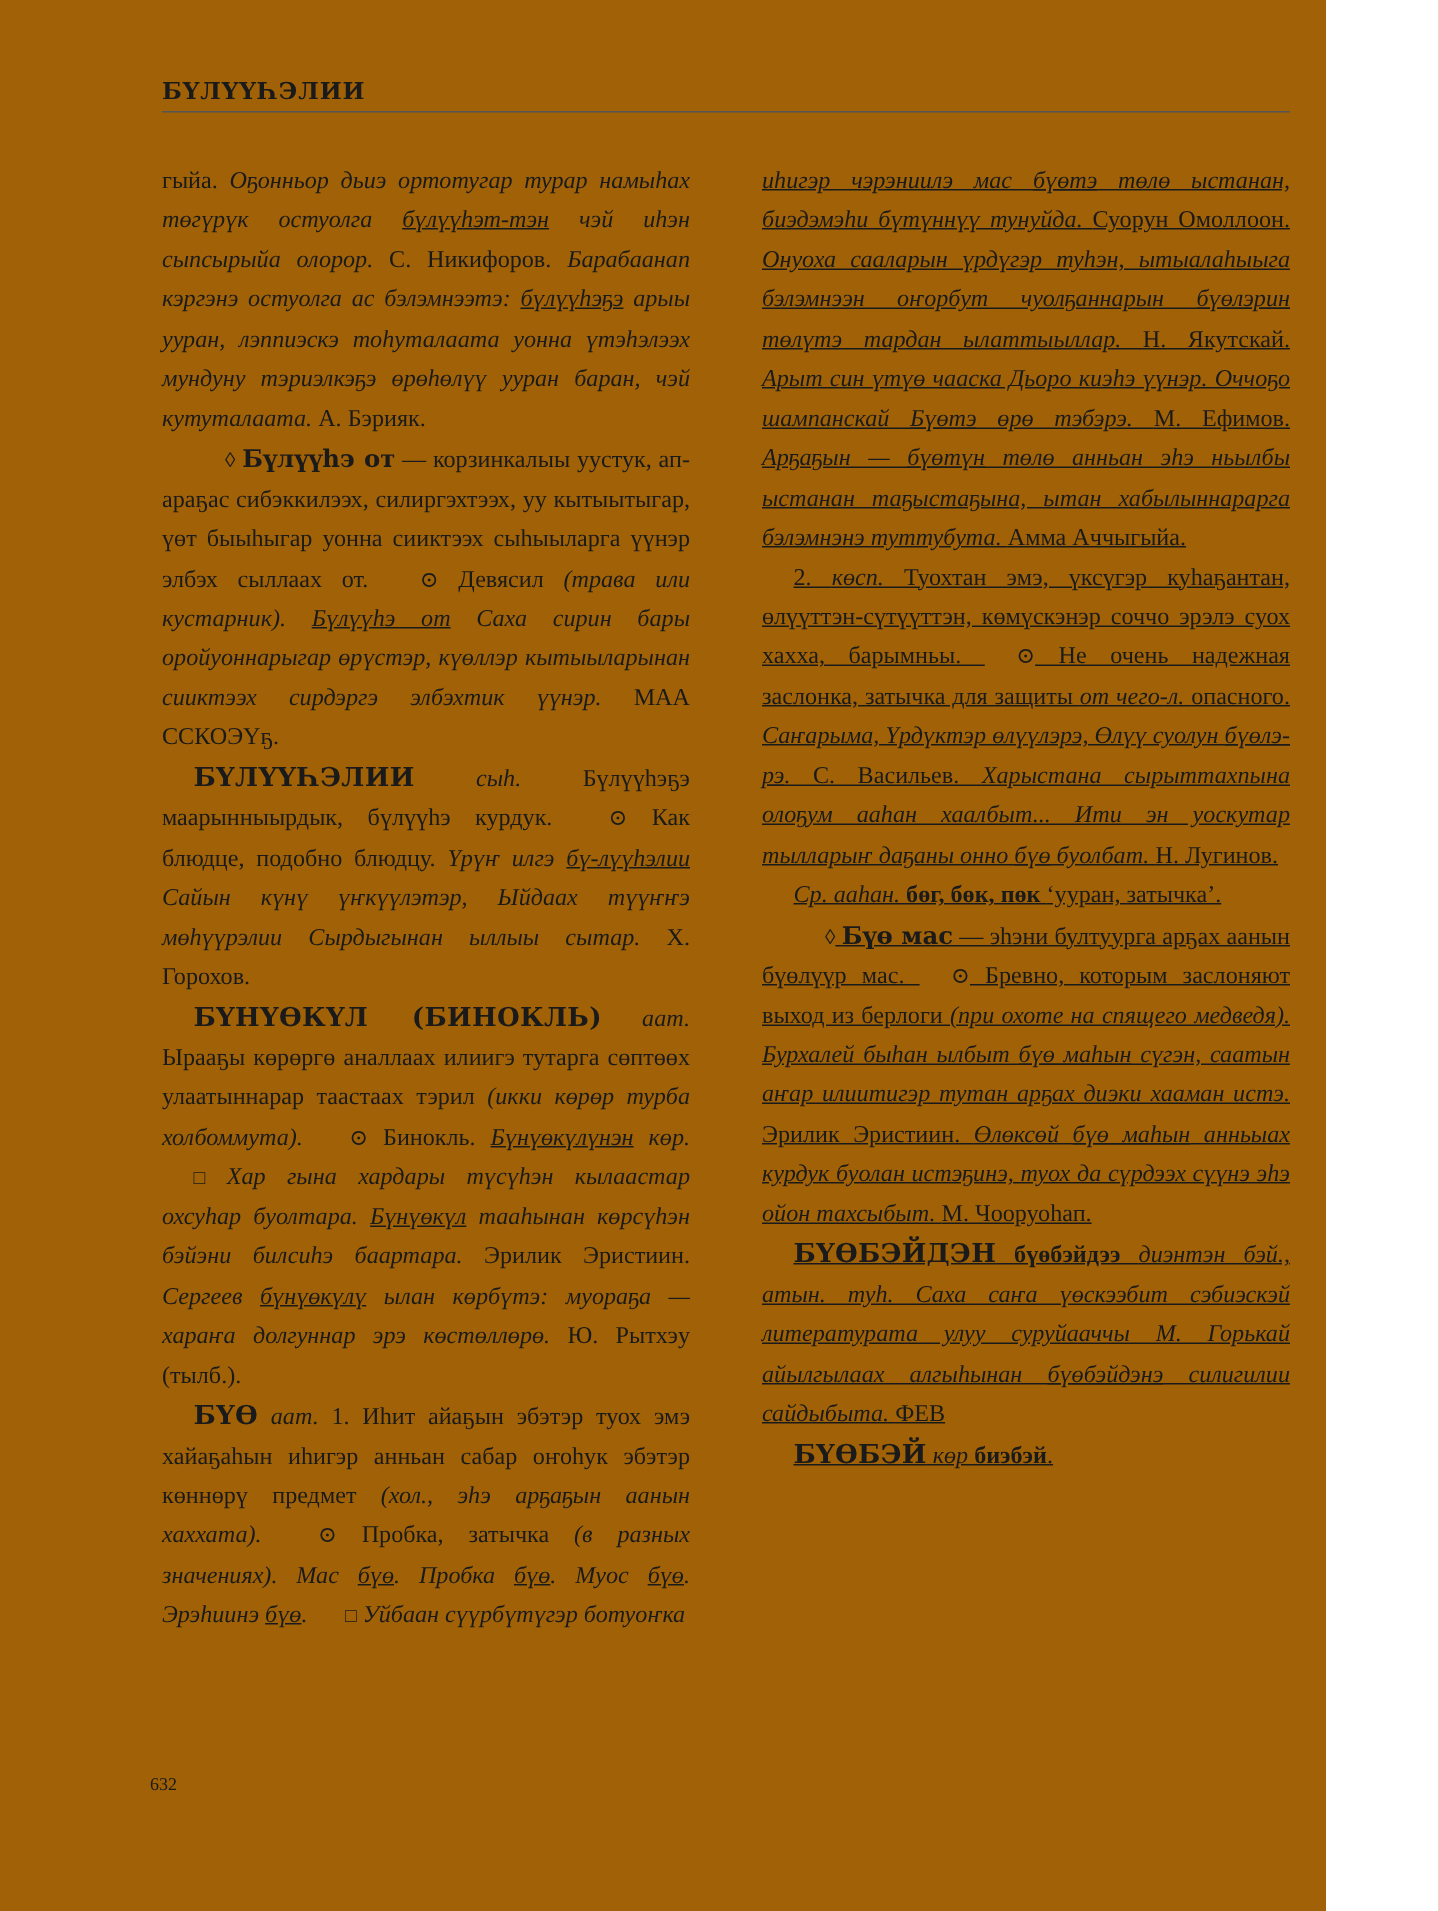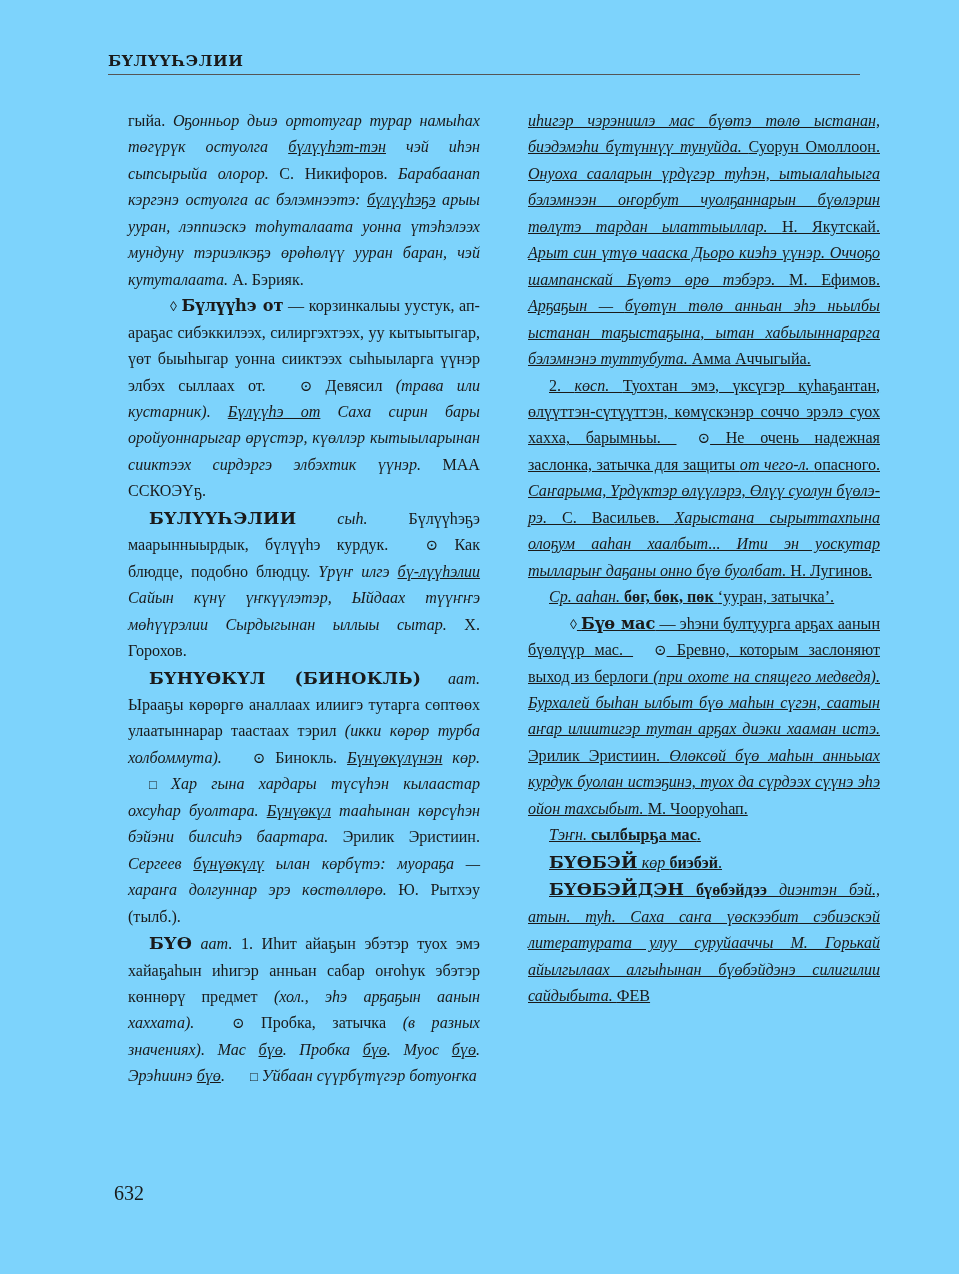--- a/index.html
+++ b/index.html
@@ -18,9 +18,9 @@
   .page {
     position: absolute;
     left: 0; top: 0;
-    width: 959px;
+    width: 884px;
     height: 1274px;
-    background: #7dd3fc;
+    background: #a16207;
   }
   
   .runhead {

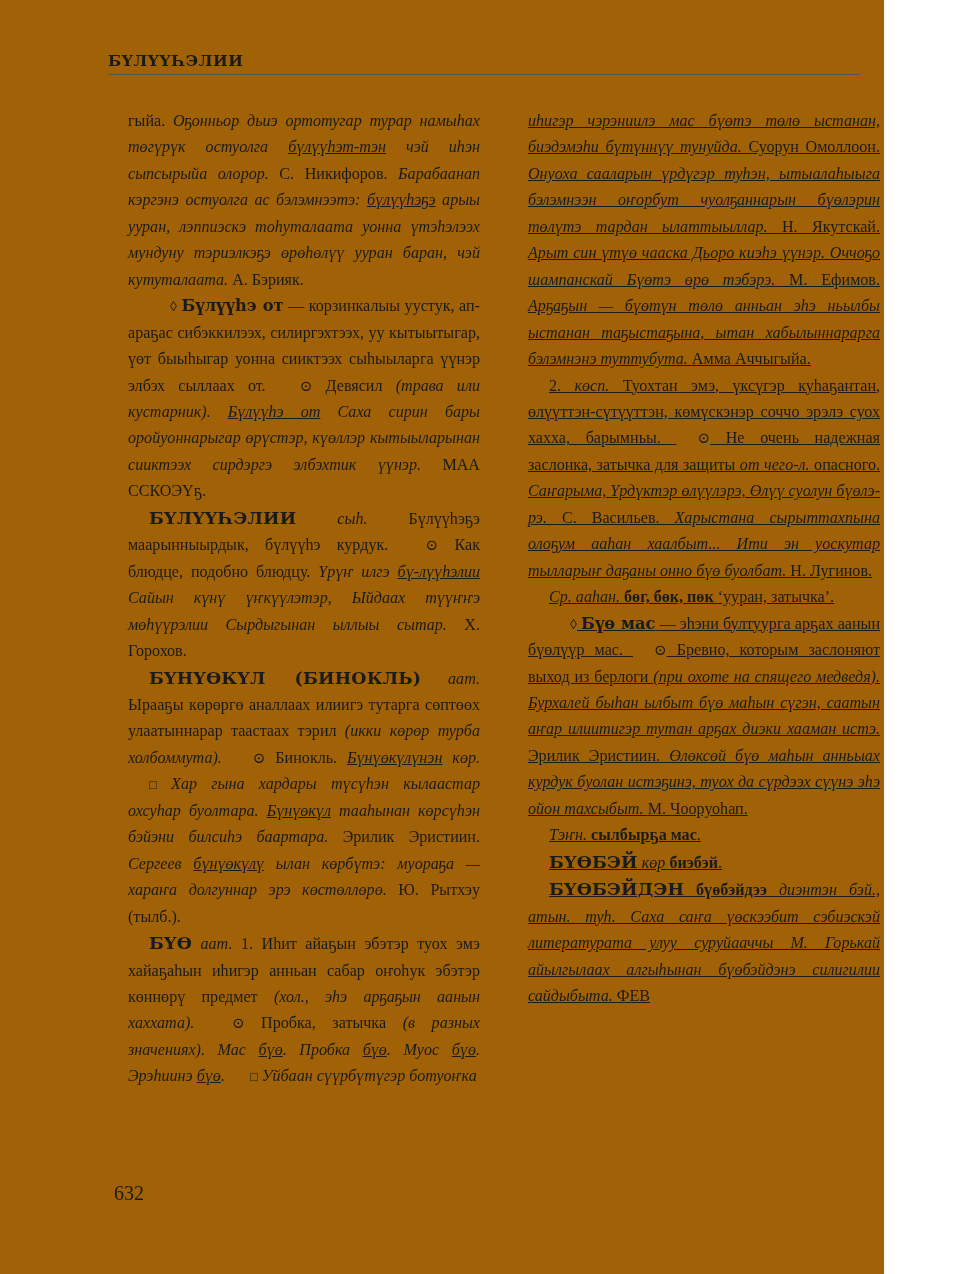--- a/index.html
+++ b/index.html
@@ -60,7 +60,6 @@
     text-align: justify;
     text-justify: inter-word;
     color: #1a1a1a;
-    margin-left: 20px;
   }
   .col-left  { left: 0; }
   .col-right { left: 400px; text-decoration: underline; }

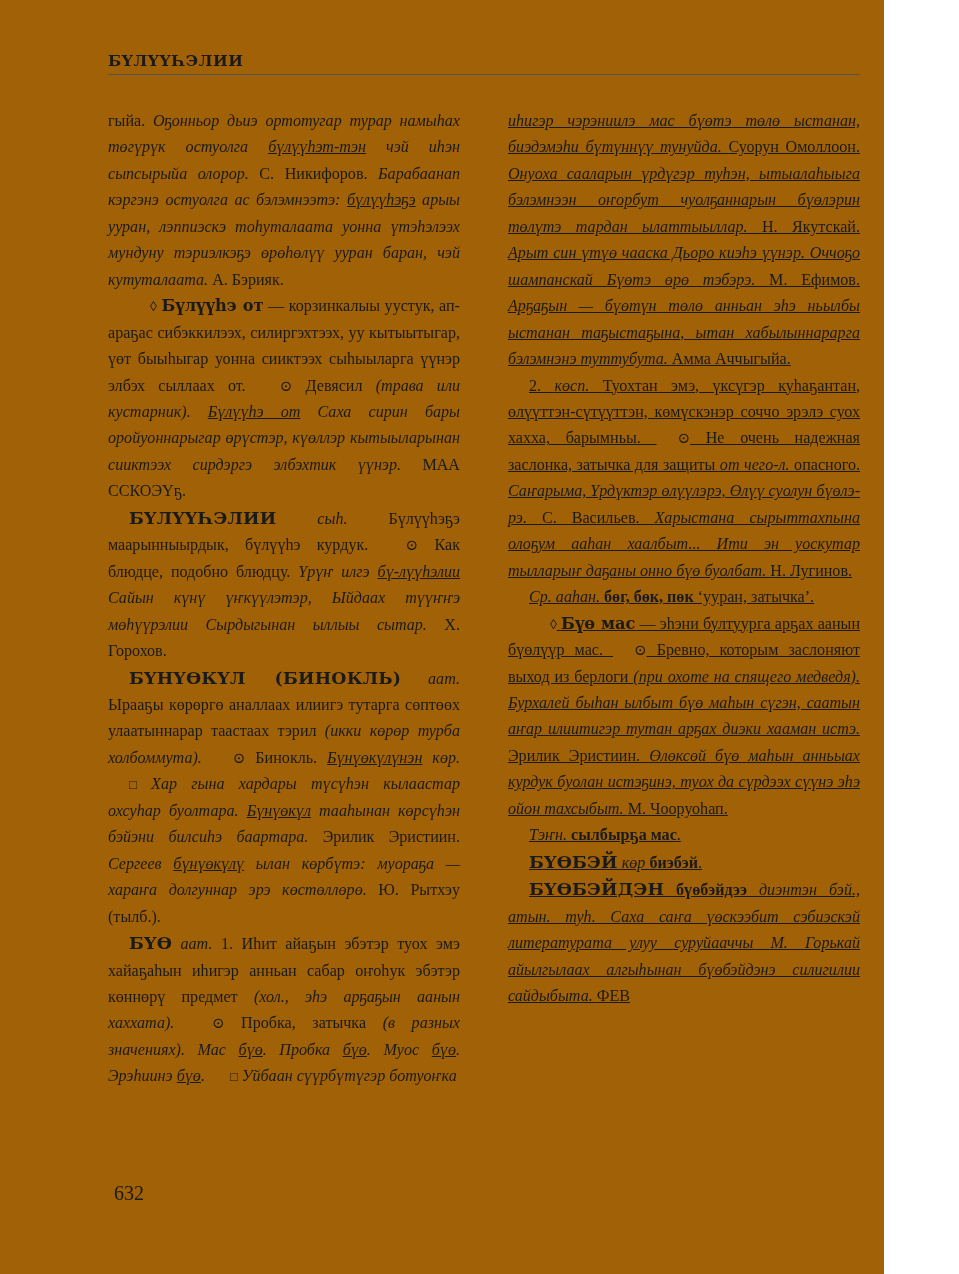--- a/index.html
+++ b/index.html
@@ -133,7 +133,6 @@
         <p class="para"><span>2. </span><span class="it">көсп. </span><span>Туохтан эмэ, үксүгэр куһаҕантан, өлүүттэн-сүтүүттэн, көмүскэнэр соччо эрэлэ суох хахха, барымньы. </span><span class="mk-circle">⊙</span><span> Не очень надежная заслонка, затычка для защиты </span><span class="it">от чего-л. </span><span>опасного. </span><span class="it">Саҥарыма, Үрдүктэр өлүүлэрэ, Өлүү суолун </span><span class="ul">бүөлэ-рэ</span><span class="it">. </span><span>С. Васильев. </span><span class="it">Харыстана сырыттахпына олоҕум ааһан хаалбыт... Ити эн уоскутар тылларыҥ даҕаны онно </span><span class="ul">бүө</span><span class="it"> буолбат. </span><span>Н. Лугинов.</span></p>
         <p class="para"><span class="it">Ср. ааһан. </span><span class="bd">бөг, бөк, пөк </span><span>‘ууран, затычка’.</span></p>
         <p class="para"><span class="mk-diamond">◊</span><span> </span><span class="hw-sub">Бүө мас</span><span> — эһэни бултуурга арҕах аанын бүөлүүр мас. </span><span class="mk-circle">⊙</span><span> Бревно, которым заслоняют выход из берлоги </span><span class="it">(при охоте на спящего медведя). Бурхалей быһан ылбыт </span><span class="ul">бүө маһын</span><span class="it"> сүгэн, саатын аҥар илиитигэр тутан арҕах диэки хааман истэ. </span><span>Эрилик Эристиин. </span><span class="it">Өлөксөй </span><span class="ul">бүө маһын</span><span class="it"> анньыах курдук буолан истэҕинэ, туох да сүрдээх сүүнэ эһэ ойон тахсыбыт. </span><span>М. Чооруоһап.</span></p>
-        <p class="para"><span class="it">Тэҥн. </span><span class="bd">сылбырҕа мас</span><span>.</span></p>
         <p class="para"><span class="hw">БҮӨБЭЙ</span><span class="it"> көр </span><span class="bd">биэбэй</span><span>.</span></p>
         <p class="para"><span class="hw">БҮӨБЭЙДЭН</span><span class="bd"> бүөбэйдээ </span><span class="it">диэнтэн бэй., атын. туһ. Саха саҥа үөскээбит сэбиэскэй литературата улуу суруйааччы М. Горькай айылгылаах алгыһынан </span><span class="ul">бүөбэйдэнэ</span><span class="it"> силигилии сайдыбыта. </span><span>ФЕВ</span></p>
       </div>

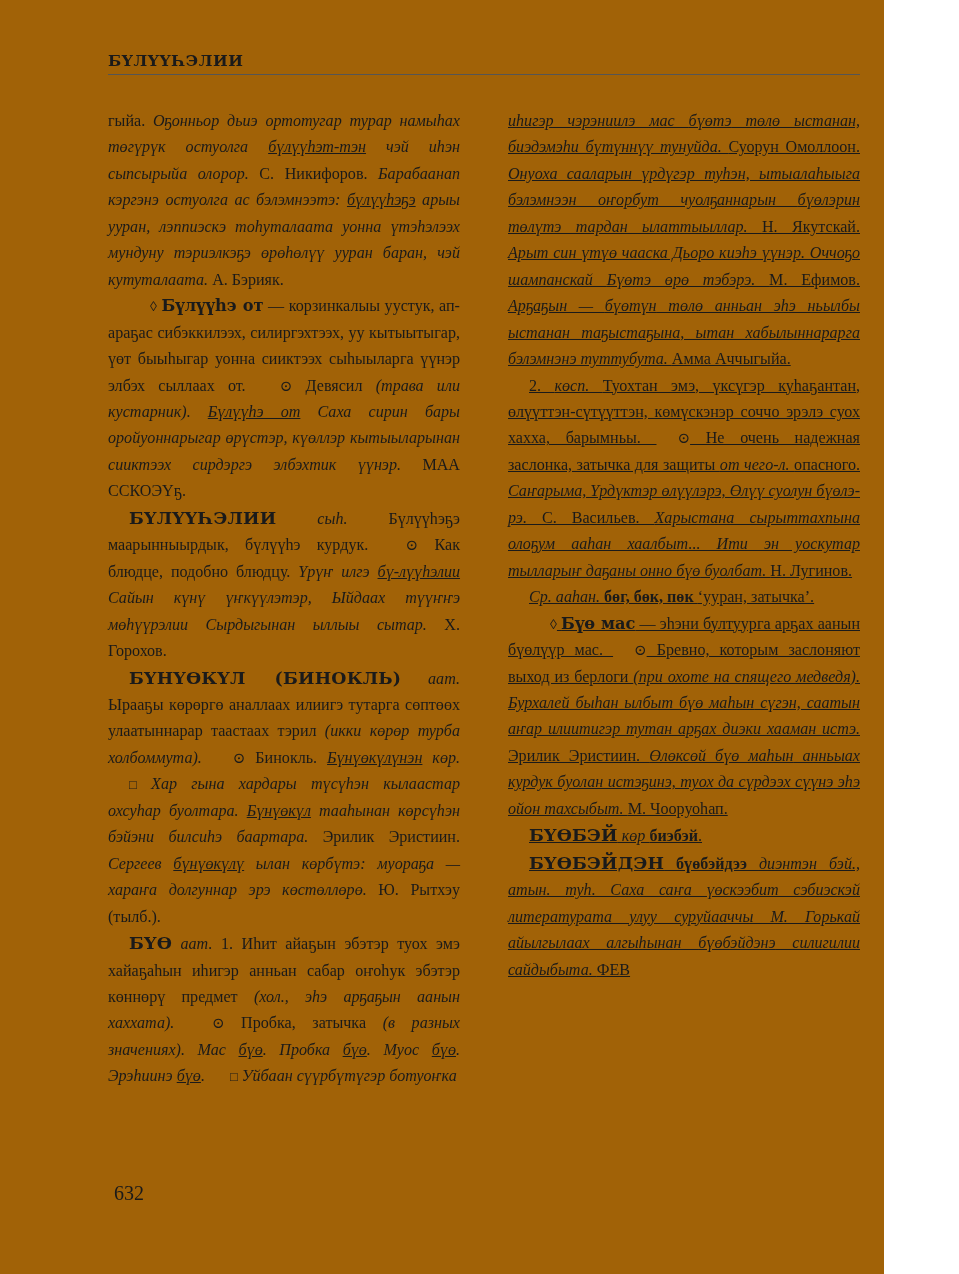--- a/index.html
+++ b/index.html
@@ -133,8 +133,8 @@
         <p class="para"><span>2. </span><span class="it">көсп. </span><span>Туохтан эмэ, үксүгэр куһаҕантан, өлүүттэн-сүтүүттэн, көмүскэнэр соччо эрэлэ суох хахха, барымньы. </span><span class="mk-circle">⊙</span><span> Не очень надежная заслонка, затычка для защиты </span><span class="it">от чего-л. </span><span>опасного. </span><span class="it">Саҥарыма, Үрдүктэр өлүүлэрэ, Өлүү суолун </span><span class="ul">бүөлэ-рэ</span><span class="it">. </span><span>С. Васильев. </span><span class="it">Харыстана сырыттахпына олоҕум ааһан хаалбыт... Ити эн уоскутар тылларыҥ даҕаны онно </span><span class="ul">бүө</span><span class="it"> буолбат. </span><span>Н. Лугинов.</span></p>
         <p class="para"><span class="it">Ср. ааһан. </span><span class="bd">бөг, бөк, пөк </span><span>‘ууран, затычка’.</span></p>
         <p class="para"><span class="mk-diamond">◊</span><span> </span><span class="hw-sub">Бүө мас</span><span> — эһэни бултуурга арҕах аанын бүөлүүр мас. </span><span class="mk-circle">⊙</span><span> Бревно, которым заслоняют выход из берлоги </span><span class="it">(при охоте на спящего медведя). Бурхалей быһан ылбыт </span><span class="ul">бүө маһын</span><span class="it"> сүгэн, саатын аҥар илиитигэр тутан арҕах диэки хааман истэ. </span><span>Эрилик Эристиин. </span><span class="it">Өлөксөй </span><span class="ul">бүө маһын</span><span class="it"> анньыах курдук буолан истэҕинэ, туох да сүрдээх сүүнэ эһэ ойон тахсыбыт. </span><span>М. Чооруоһап.</span></p>
+        <p class="para"><span class="hw">БҮӨБЭЙДЭН</span><span class="bd"> бүөбэйдээ </span><span class="it">диэнтэн бэй., атын. туһ. Саха саҥа үөскээбит сэбиэскэй литературата улуу суруйааччы М. Горькай айылгылаах алгыһынан </span><span class="ul">бүөбэйдэнэ</span><span class="it"> силигилии сайдыбыта. </span><span>ФЕВ</span></p>
         <p class="para"><span class="hw">БҮӨБЭЙ</span><span class="it"> көр </span><span class="bd">биэбэй</span><span>.</span></p>
-        <p class="para"><span class="hw">БҮӨБЭЙДЭН</span><span class="bd"> бүөбэйдээ </span><span class="it">диэнтэн бэй., атын. туһ. Саха саҥа үөскээбит сэбиэскэй литературата улуу суруйааччы М. Горькай айылгылаах алгыһынан </span><span class="ul">бүөбэйдэнэ</span><span class="it"> силигилии сайдыбыта. </span><span>ФЕВ</span></p>
       </div>
   </div>
 

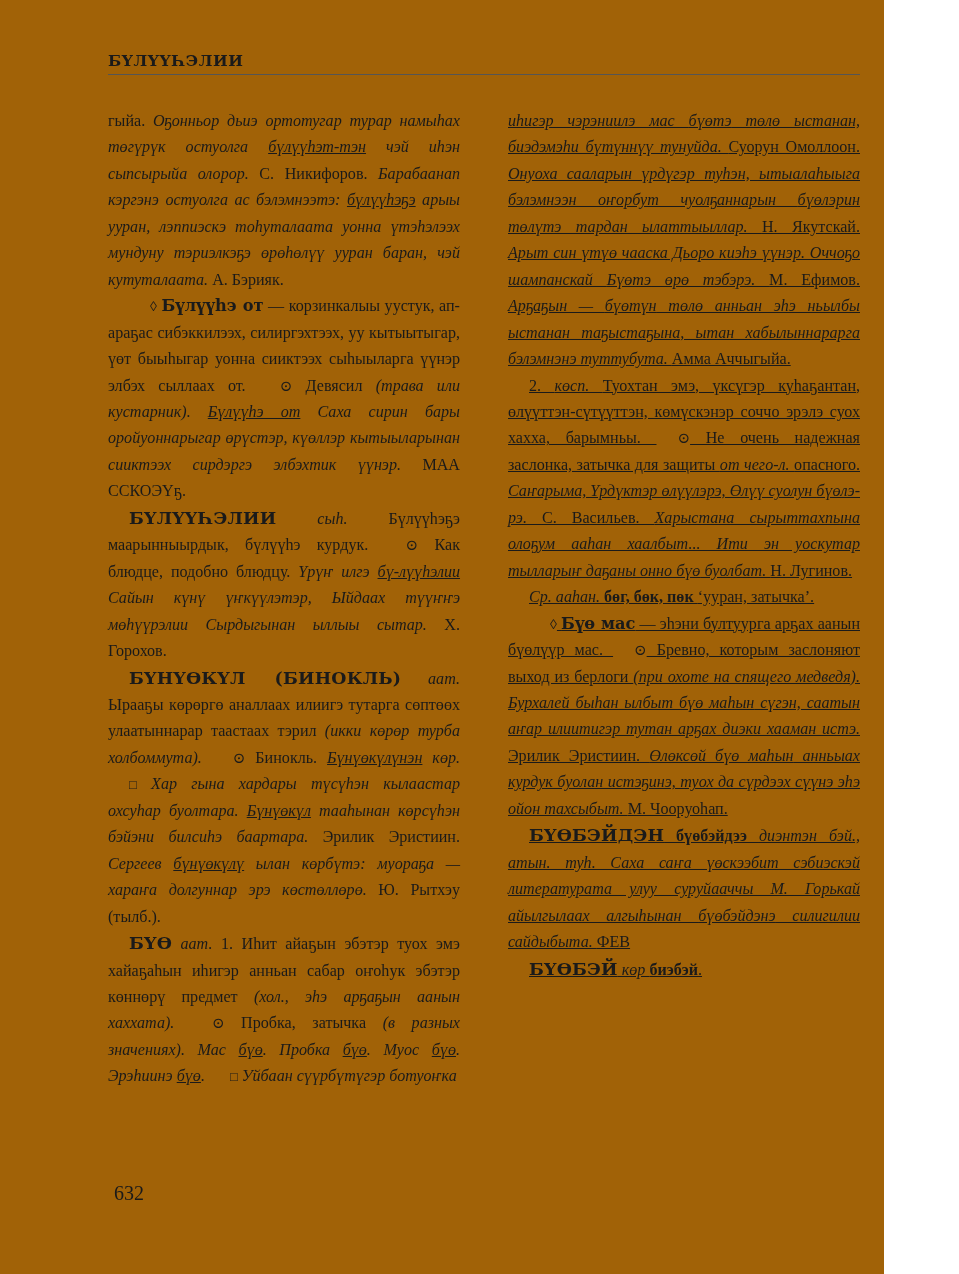--- a/index.html
+++ b/index.html
@@ -103,9 +103,9 @@
   
   .folio {
     position: absolute;
-    left: 114px;
+    left: 100px;
     top: 1182px;
-    font-size: 20px;
+    font-size: 12px;
     font-family: "Liberation Serif", "DejaVu Serif", serif;
     color: #1a1a1a;
   }

